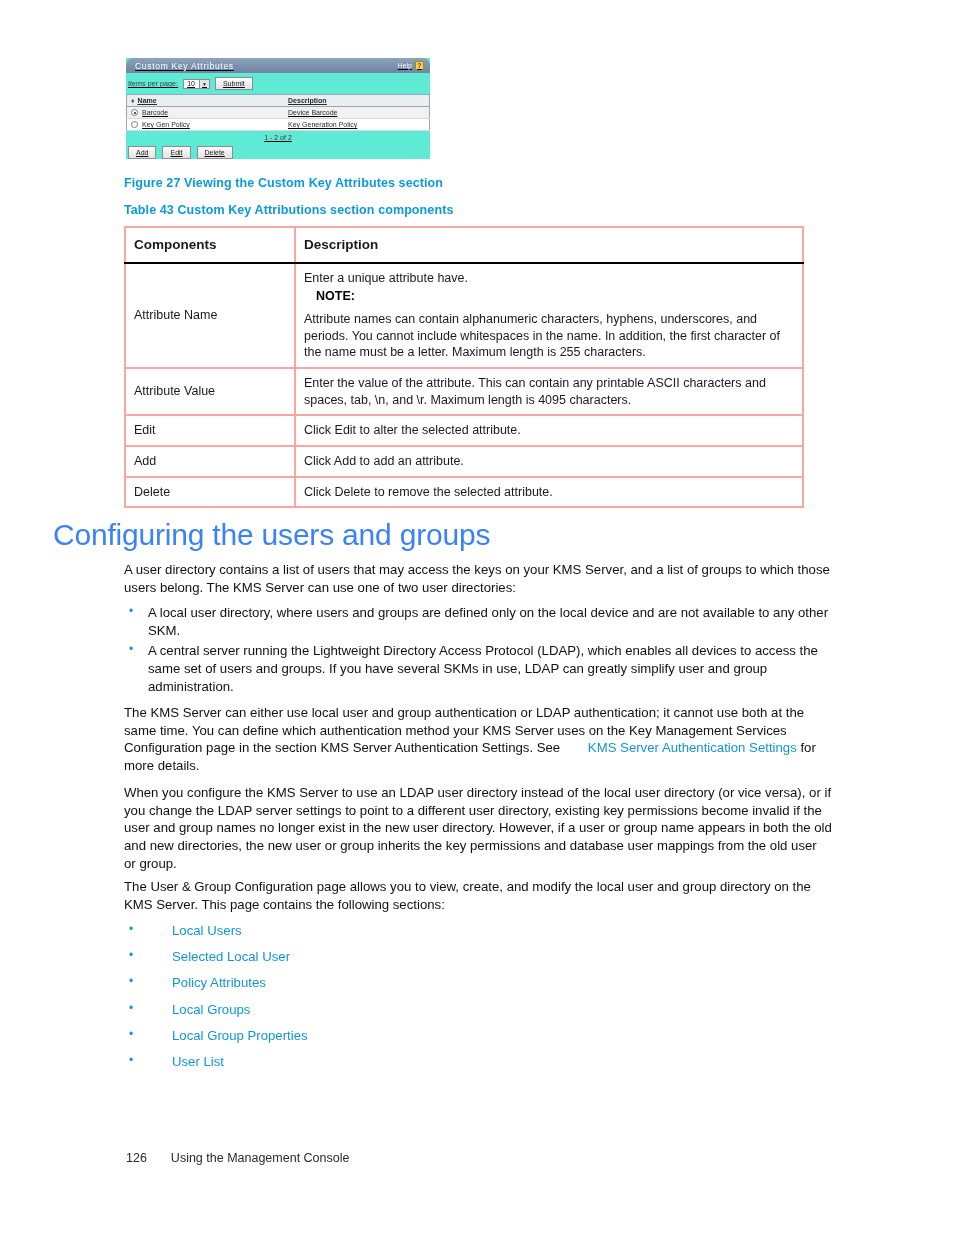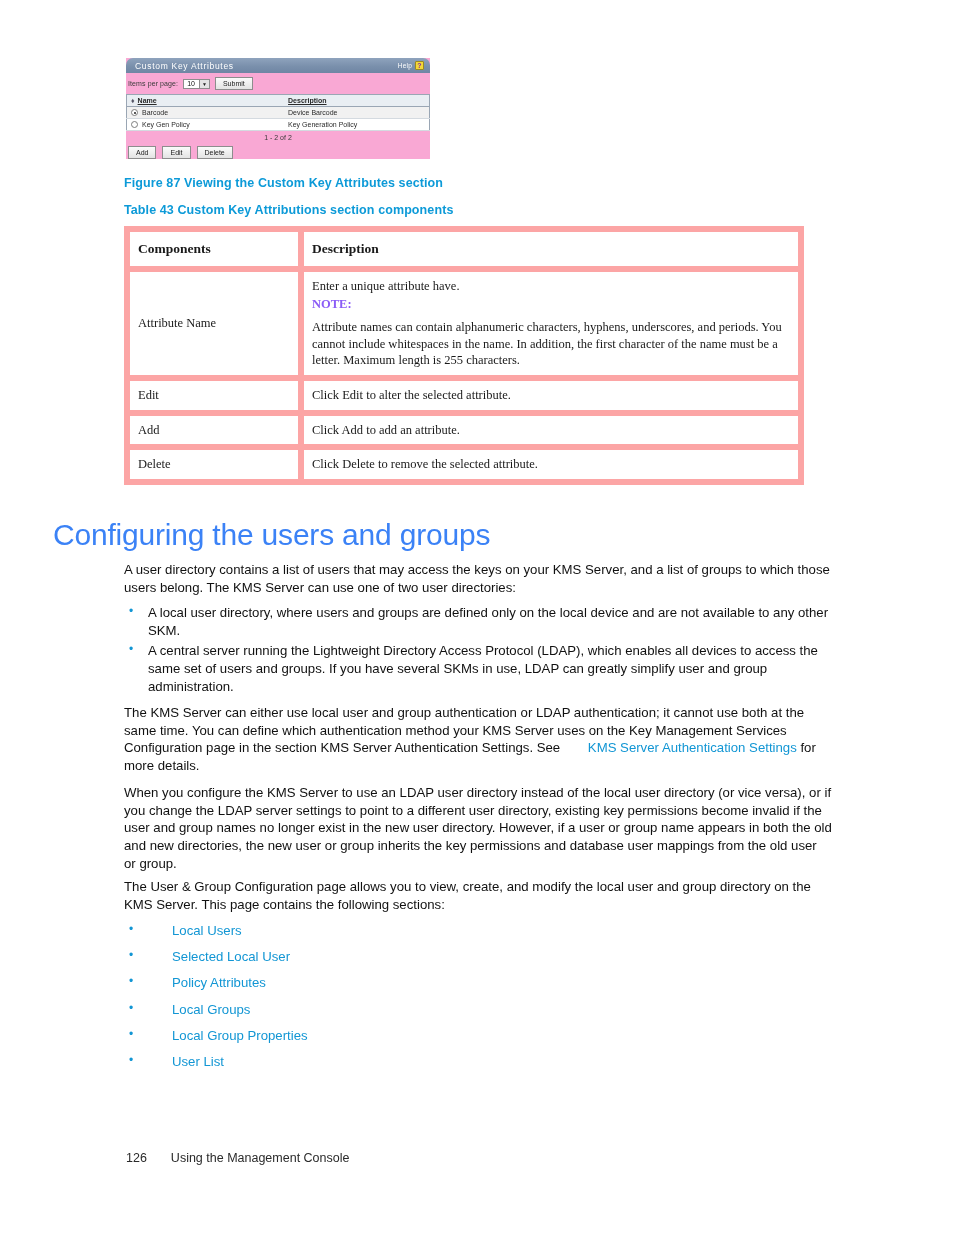--- a/index.html
+++ b/index.html
@@ -25,7 +25,8 @@
   }
   .sshot-panel {
     width: 304px;
-    background: #f9a8d4;
+    background: #5eead4;
+    text-decoration: underline;
   }
   .sshot-titlebar {
     height: 15px;

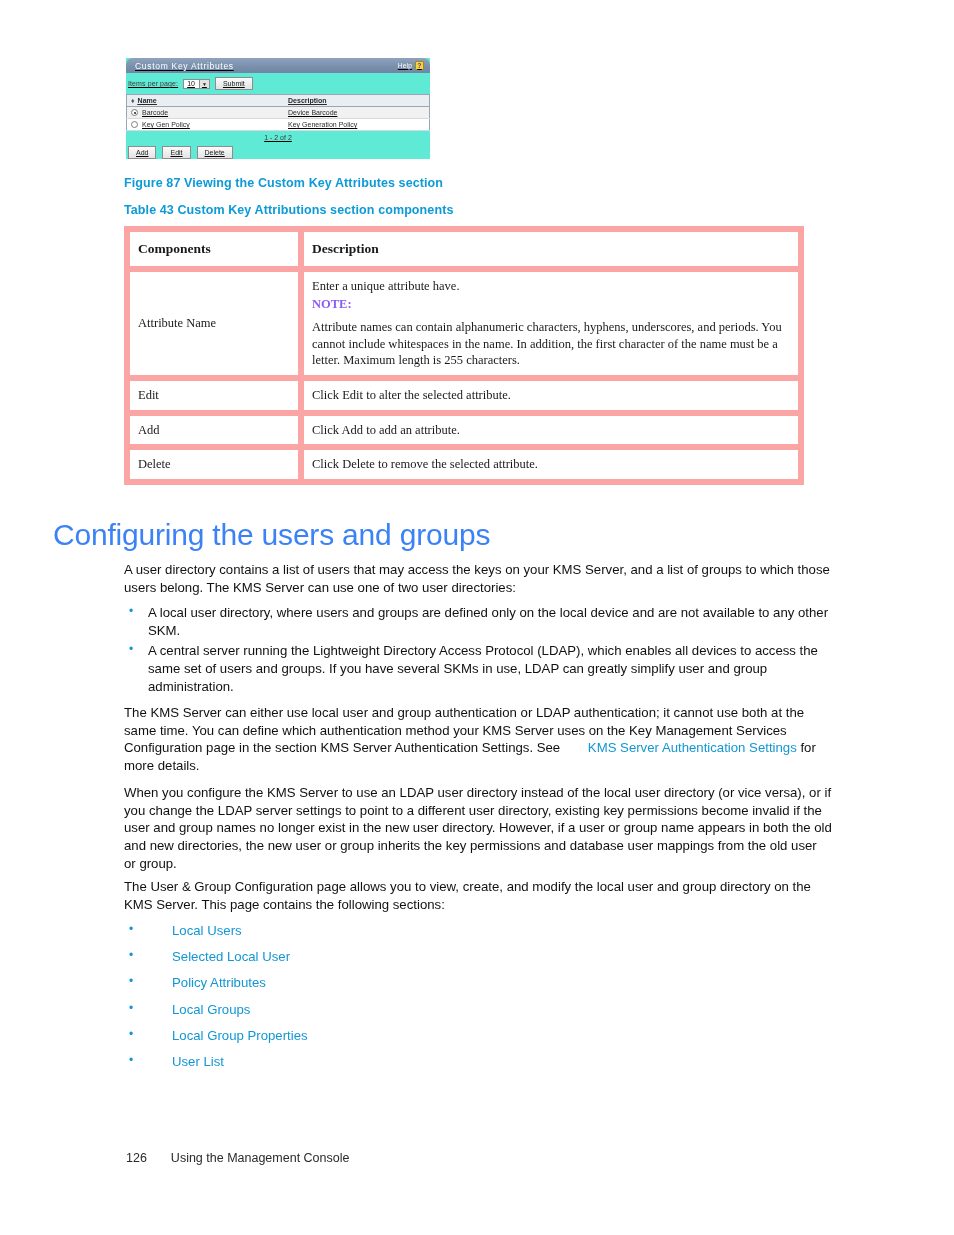--- a/index.html
+++ b/index.html
@@ -335,7 +335,7 @@
   </div>
 </div>
 
-<div class="caption" id="figure-caption">Figure 87 Viewing the Custom Key Attributes section</div>
+<div class="caption" id="figure-caption">Figure 27 Viewing the Custom Key Attributes section</div>
 <div class="caption" id="table-caption">Table 43 Custom Key Attributions section components</div>
 
 <table id="ref-table">

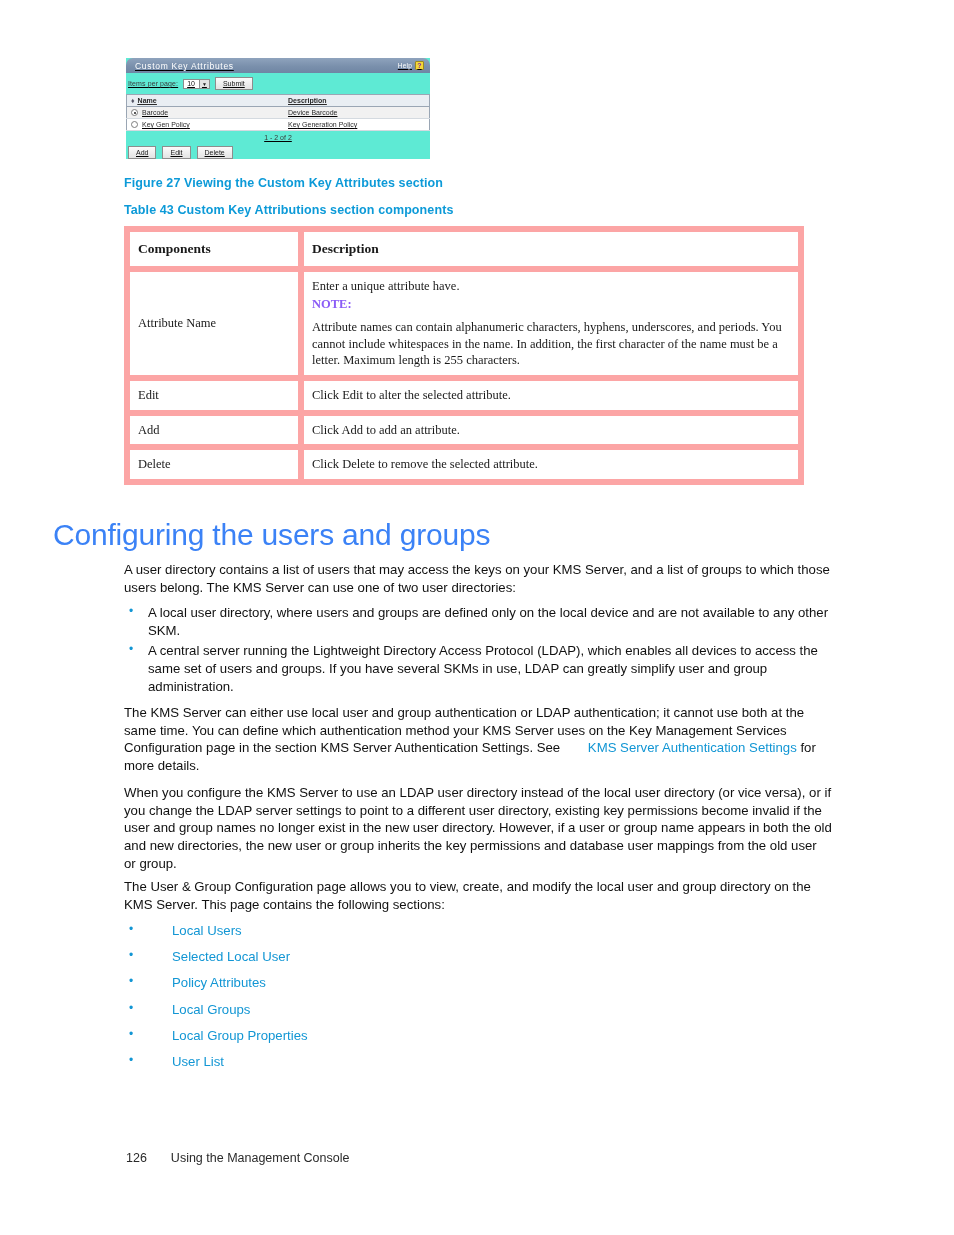--- a/index.html
+++ b/index.html
@@ -180,13 +180,12 @@
     table-layout: fixed;
   }
   #ref-table td {
-    border: 6px solid #fca5a5;
+    border: 2px solid #fca5a5;
     vertical-align: middle;
     padding: 6px 8px;
     font-size: 12.5px;
     line-height: 1.33;
     color: #1a1a1a;
-    font-family: Liberation Serif, serif;
   }
   #ref-table td.col-comp { width: 152px; }
   #ref-table tr.hdr td {

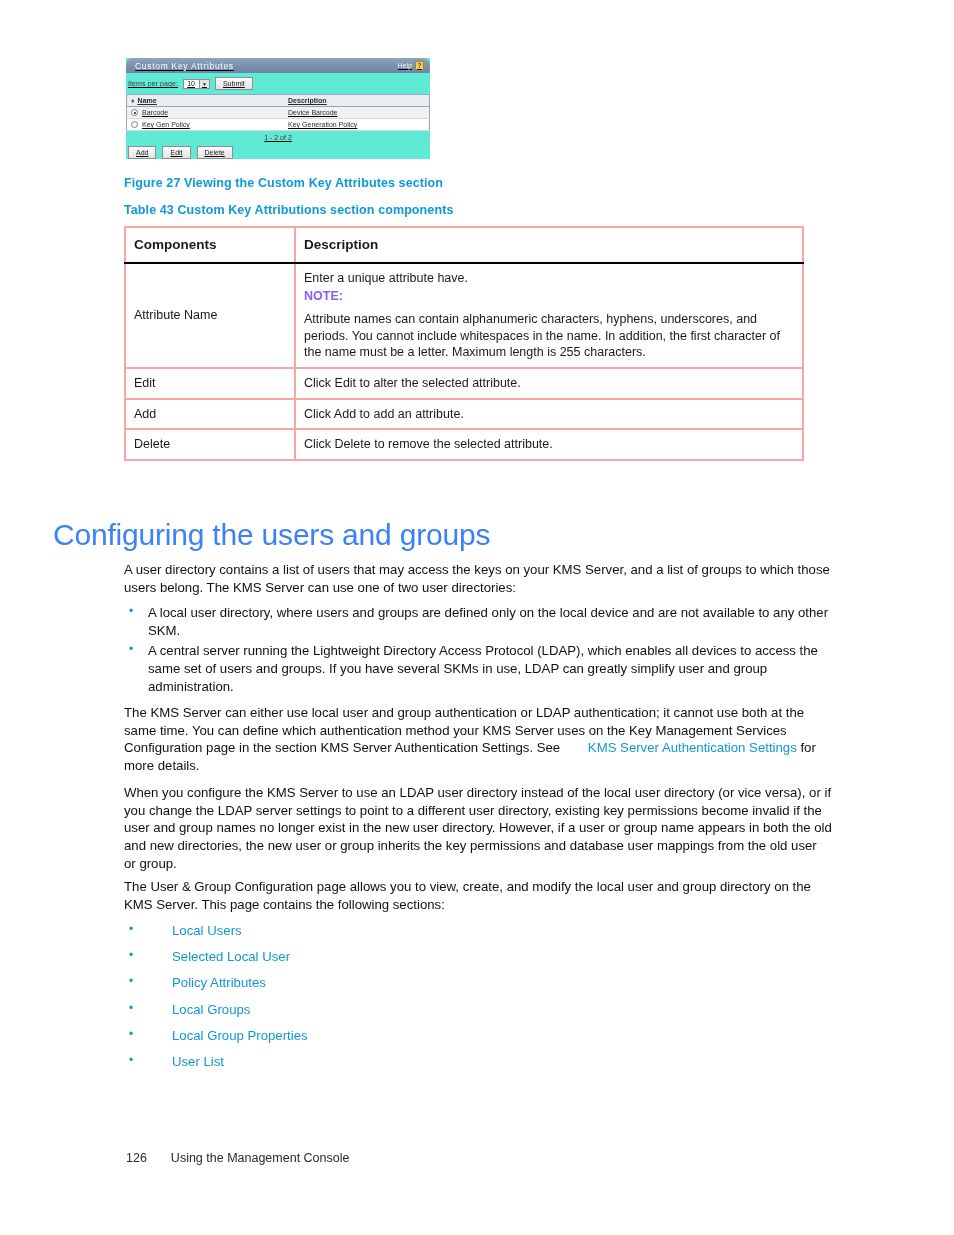--- a/index.html
+++ b/index.html
@@ -195,10 +195,11 @@
     border-bottom: 2px solid #000000;
   }
   .note-label {
-    color: #8b5cf6;
+    color: #000000;
     font-weight: bold;
     display: block;
     margin-top: 1px;
+    margin-left: 12px;
   }
   .note-body { display: block; margin-top: 7px; }
 

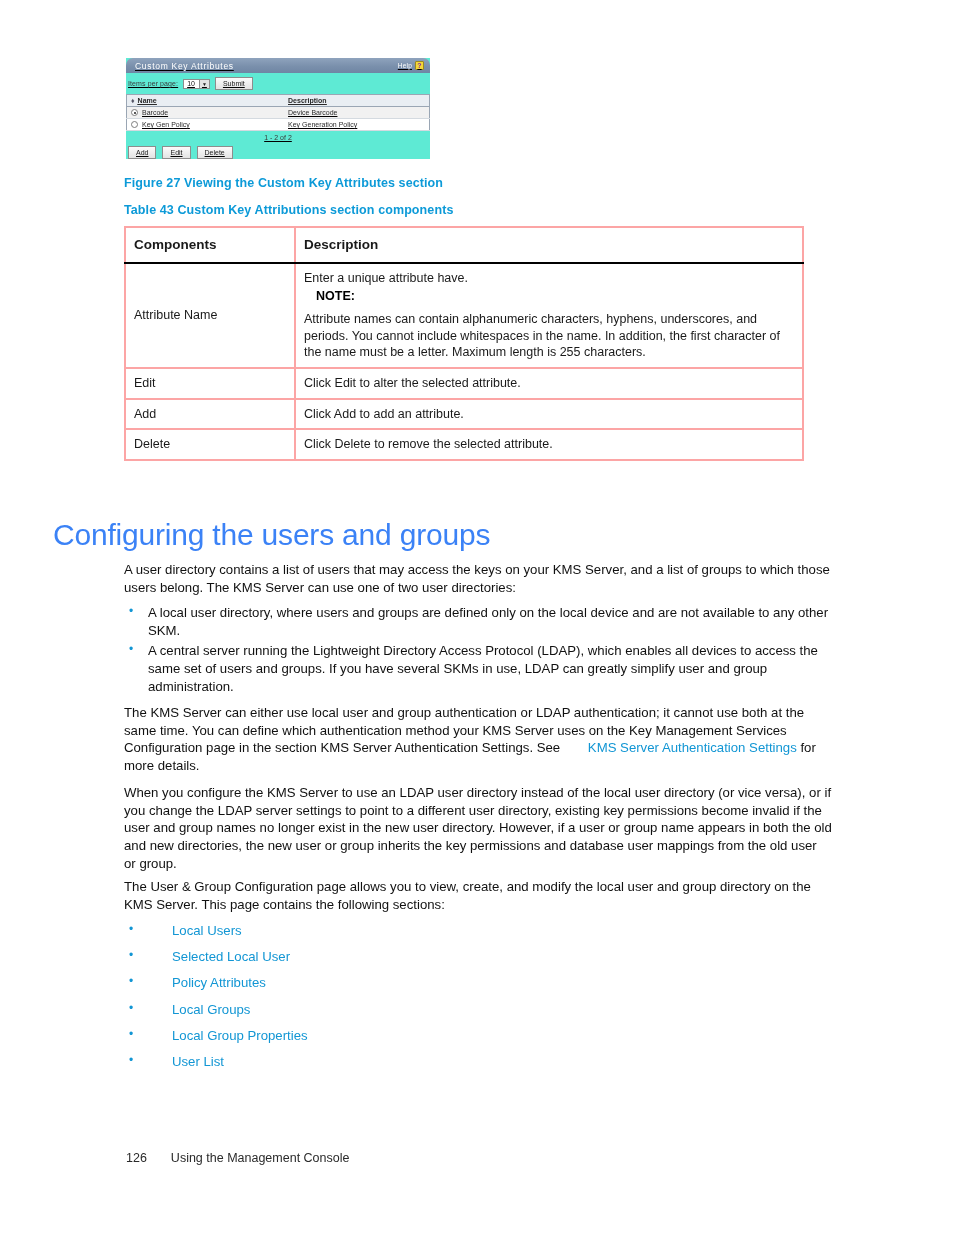--- a/index.html
+++ b/index.html
@@ -353,6 +353,10 @@
       </td>
     </tr>
     <tr>
+      <td class="col-comp">Attribute Value</td>
+      <td>Enter the value of the attribute. This can contain any printable ASCII characters and spaces, tab, \n, and \r. Maximum length is 4095 characters.</td>
+    </tr>
+    <tr>
       <td class="col-comp">Edit</td>
       <td>Click Edit to alter the selected attribute.</td>
     </tr>

